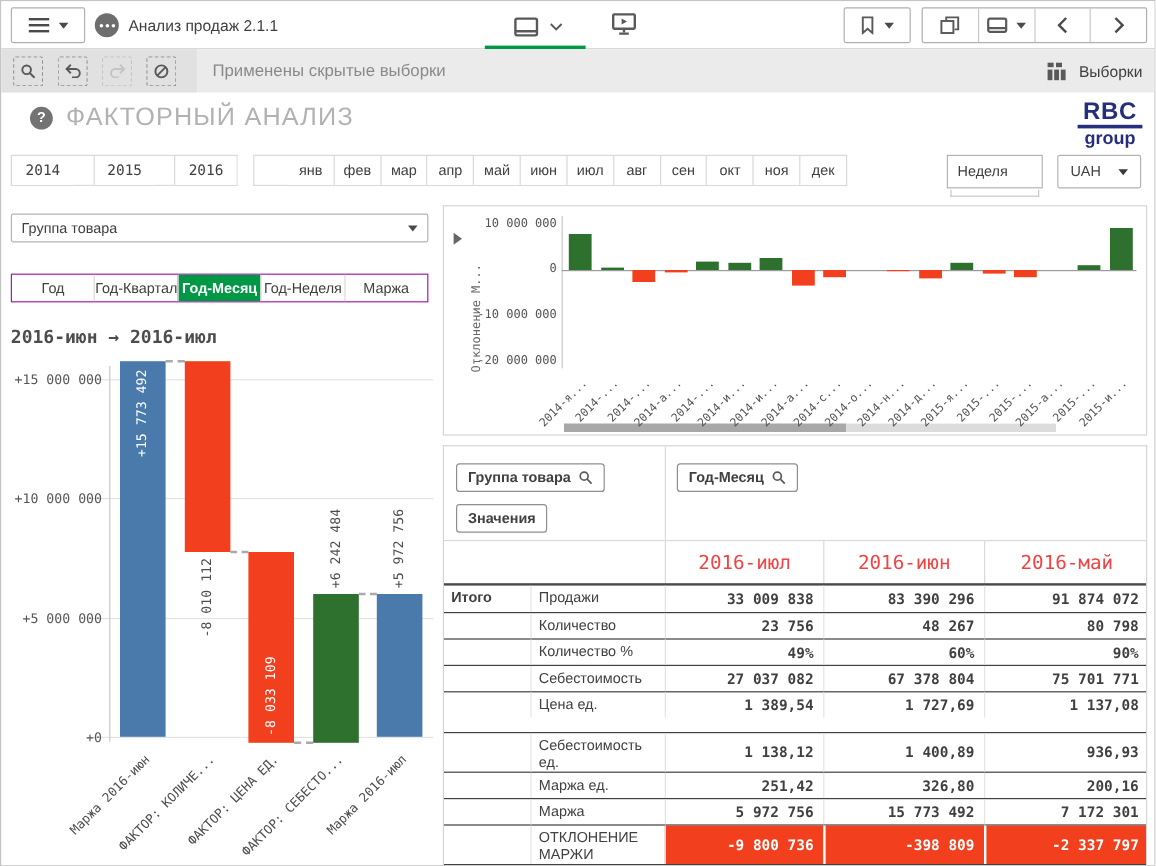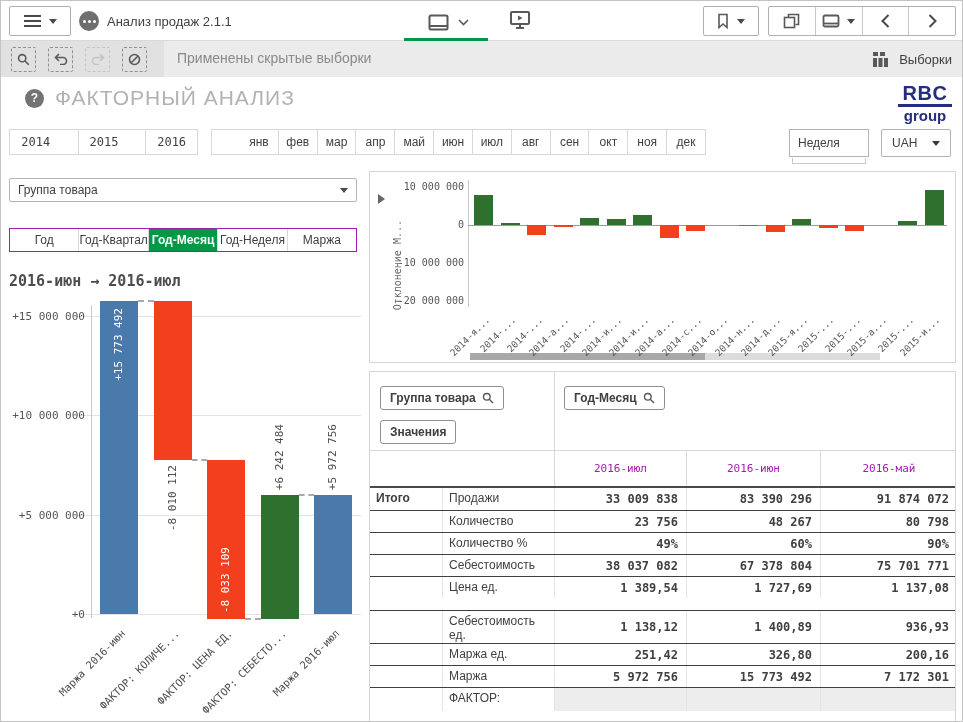--- a/index.html
+++ b/index.html
@@ -119,7 +119,7 @@
   .pv-divider { position:absolute; left:184px; top:0; width:1px; height:78px; background:#d9d9d9; }
   .pv-headrow { position:absolute; left:0; top:78px; width:587px; height:36px; display:flex;
            border-top:1px solid #d9d9d9; }
-  .pv-headrow .hcell { display:flex; align-items:center; justify-content:center; font-size:11px; color:#a21caf;
+  .pv-headrow .hcell { display:flex; align-items:center; justify-content:center; font-size:16px; color:#ef4444;
            font-family:"DejaVu Sans Mono", monospace; border-left:1px solid #d9d9d9; cursor:pointer; }
   .pv-body { position:absolute; left:0; top:114px; width:587px; border-top:2px solid #4a4a4a; }
   .pv-row { display:flex; border-top:1px solid #404040; }

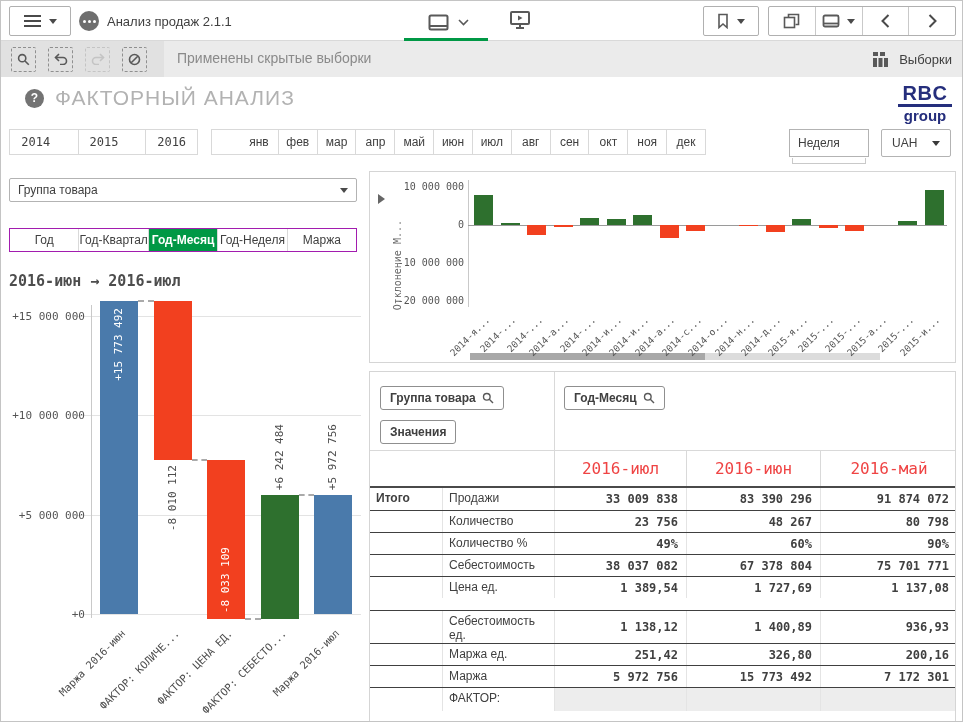--- a/index.html
+++ b/index.html
@@ -419,7 +419,7 @@
         <div class="pv-row" style="height: 22px;">
           <div class="pv-c0"></div>
           <div class="pv-c1">Себестоимость</div>
-          <div class="pv-val" style="width: 132px;">38 037 082</div>
+          <div class="pv-val" style="width: 132px;">27 037 082</div>
           <div class="pv-val" style="width: 134px;">67 378 804</div>
           <div class="pv-val" style="width: 137px;">75 701 771</div>
         </div>

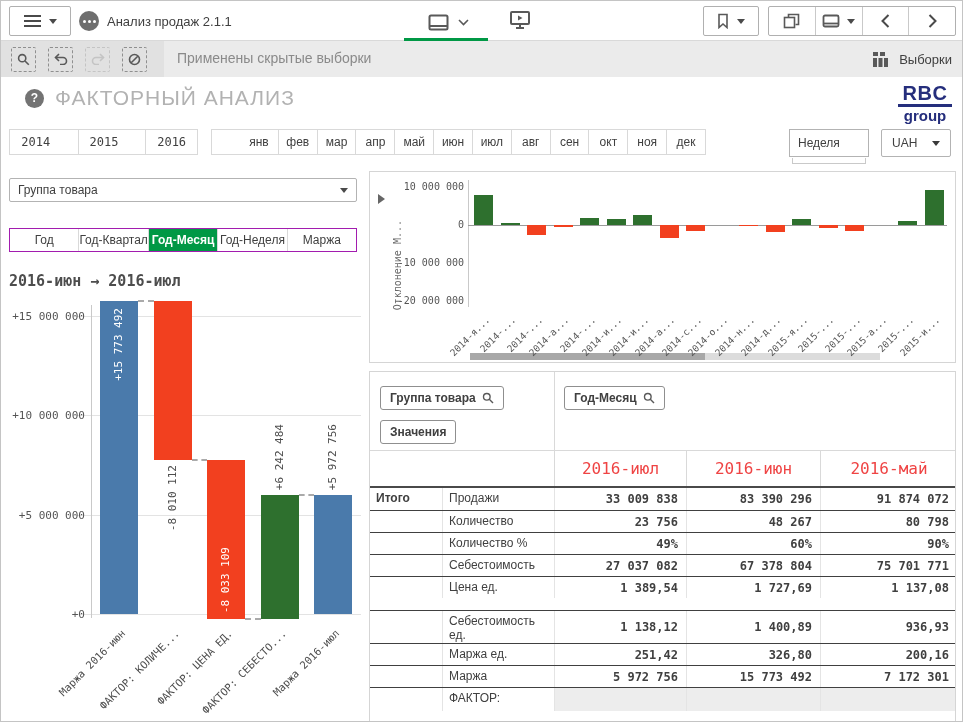--- a/index.html
+++ b/index.html
@@ -451,6 +451,13 @@
           <div class="pv-val" style="width: 134px;">15 773 492</div>
           <div class="pv-val" style="width: 137px;">7 172 301</div>
         </div>
+        <div class="pv-row" style="height: 33px;">
+          <div class="pv-c0"></div>
+          <div class="pv-c1">ОТКЛОНЕНИЕ МАРЖИ</div>
+          <div class="pv-val" style="width: 132px; background: rgb(242, 64, 31); color: rgb(255, 255, 255);">-9 800 736</div>
+          <div class="pv-val" style="width: 134px; background: rgb(242, 64, 31); color: rgb(255, 255, 255); border-left: 2px solid rgb(255, 255, 255);">-398 809</div>
+          <div class="pv-val" style="width: 137px; background: rgb(242, 64, 31); color: rgb(255, 255, 255); border-left: 2px solid rgb(255, 255, 255);">-2 337 797</div>
+        </div>
         <div class="pv-row" style="height: 24px;">
           <div class="pv-c0"></div>
           <div class="pv-c1">ФАКТОР:</div>

